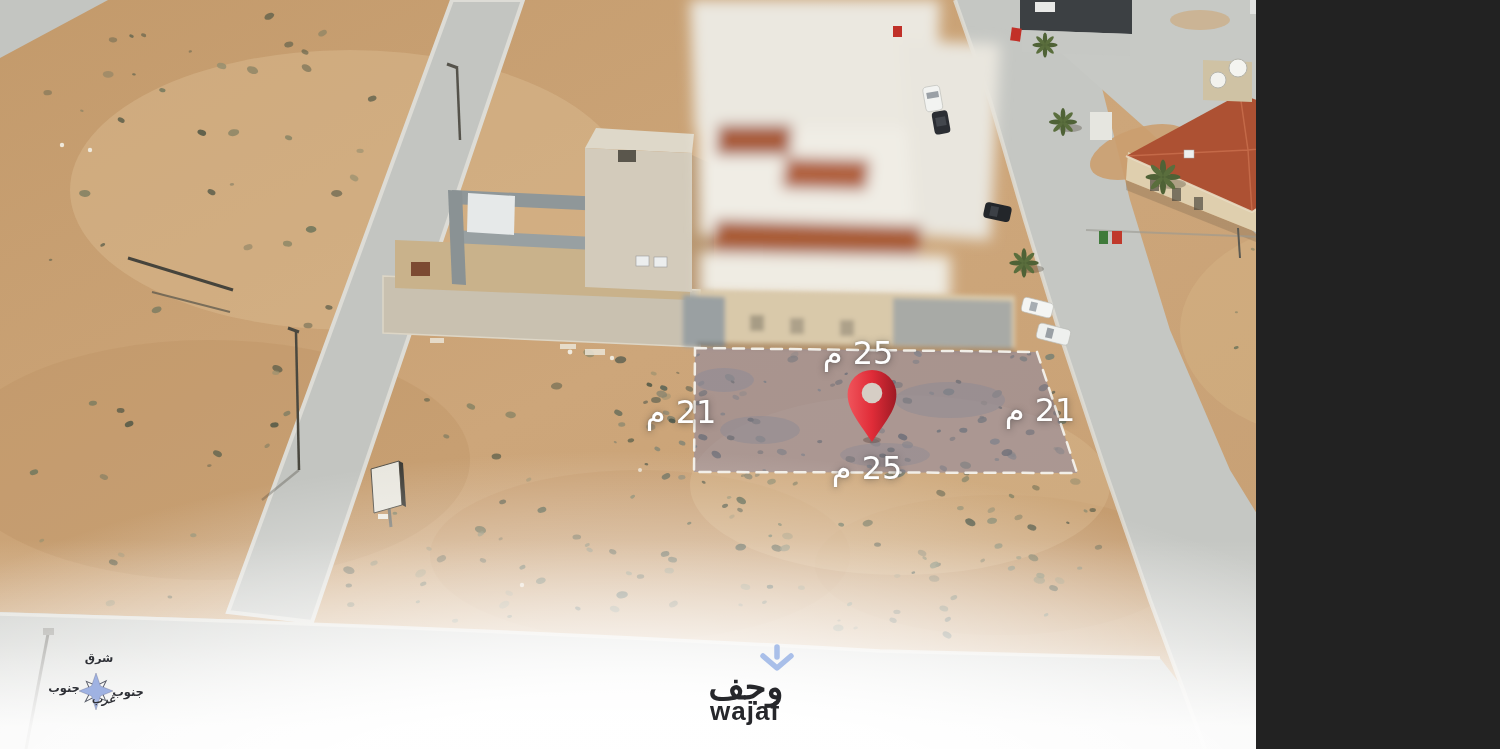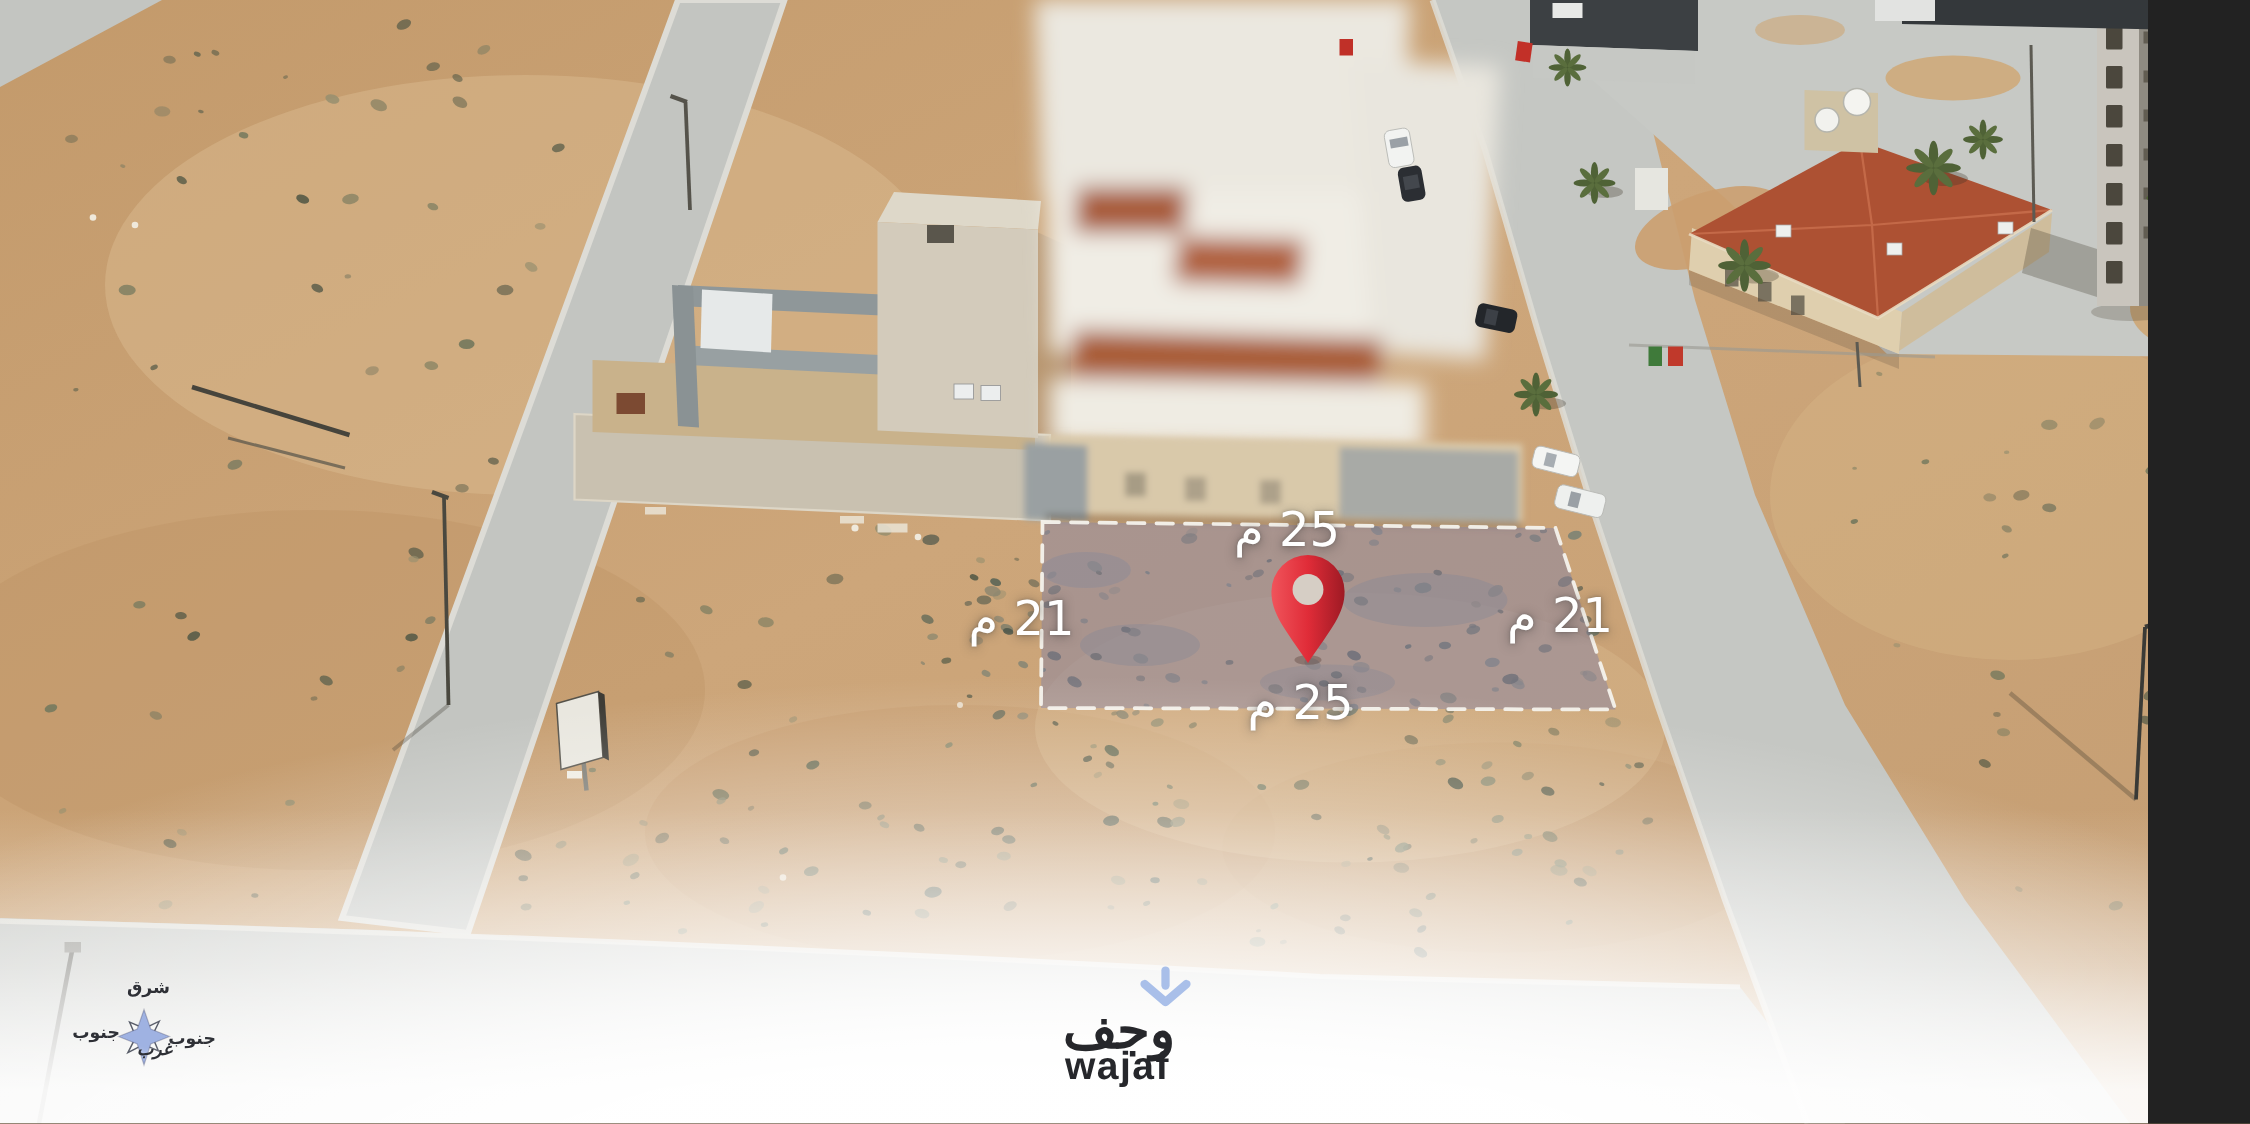--- a/index.html
+++ b/index.html
@@ -3,7 +3,7 @@
 <meta charset="utf-8">
 <style>
   html,body{margin:0;padding:0;background:#222;}
-  .stage{position:relative;width:1432px;height:749px;overflow:hidden;background:#c8a273;
+  .stage{position:relative;width:1256px;height:749px;overflow:hidden;background:#c8a273;
          font-family:"Liberation Sans",sans-serif;}
   .stage svg.scene{position:absolute;left:0;top:0;}
   .fog{position:absolute;inset:0;pointer-events:none;

